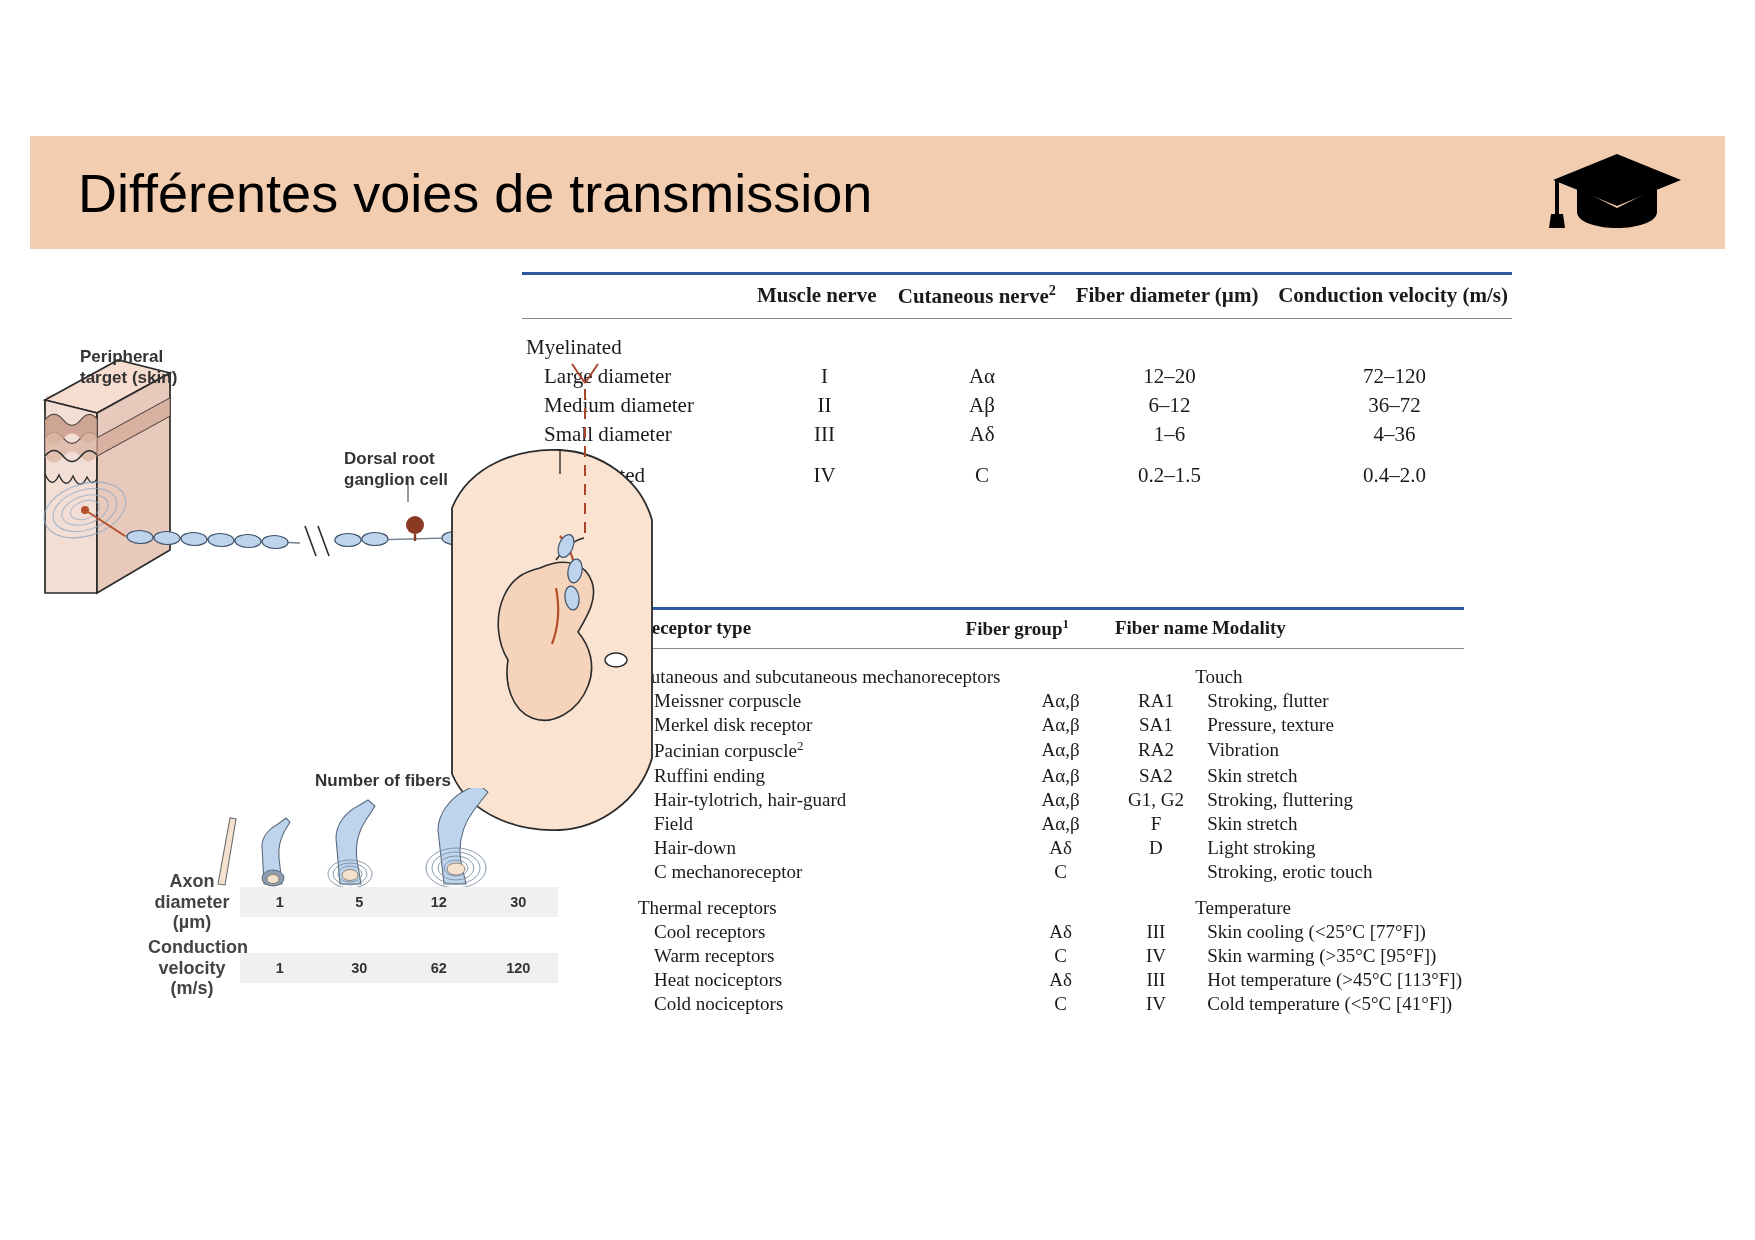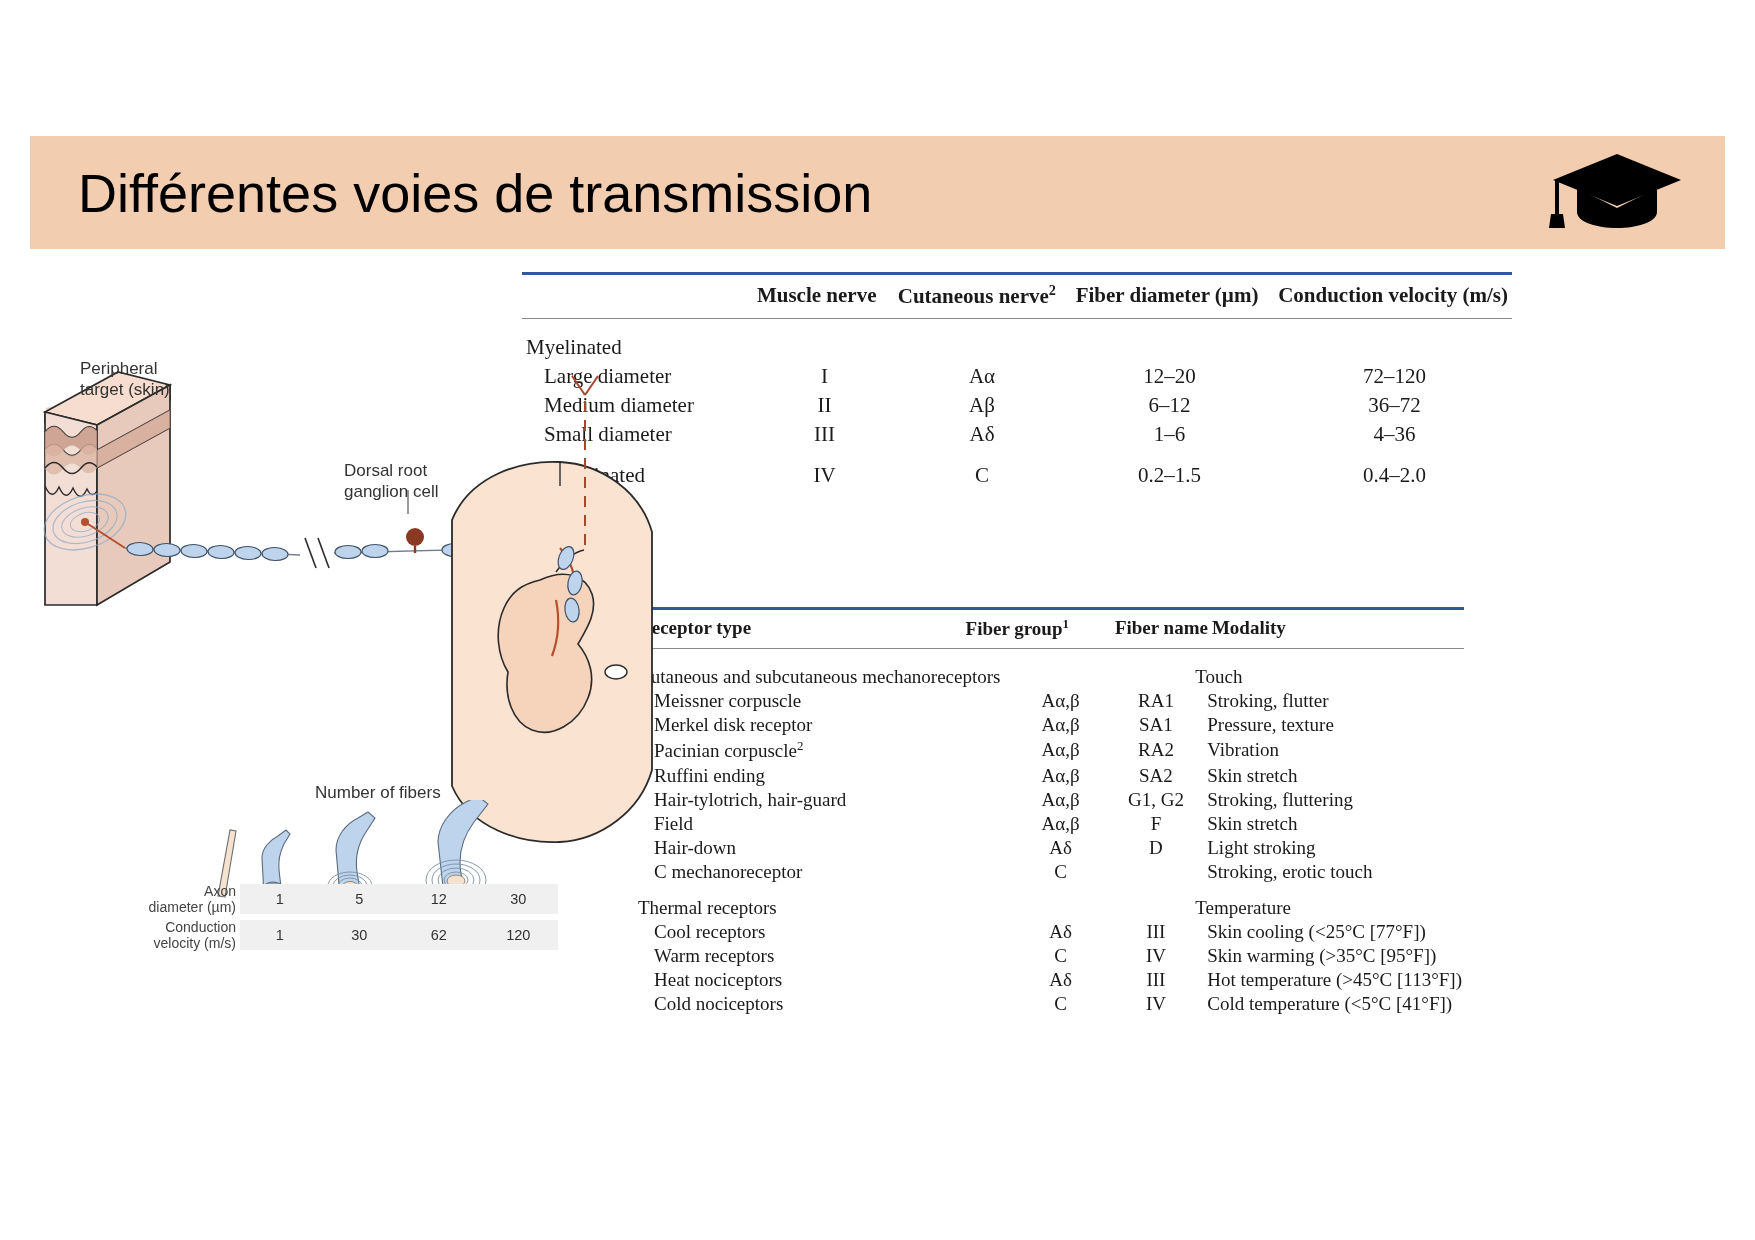--- a/index.html
+++ b/index.html
@@ -123,9 +123,10 @@
   #diagram {
     position: absolute;
     left: 0px;
-    top: 300px;
+    top: 288px;
     width: 680px;
     height: 700px;
+    font-weight: bold;
   }
   .diag-label {
     position: absolute;

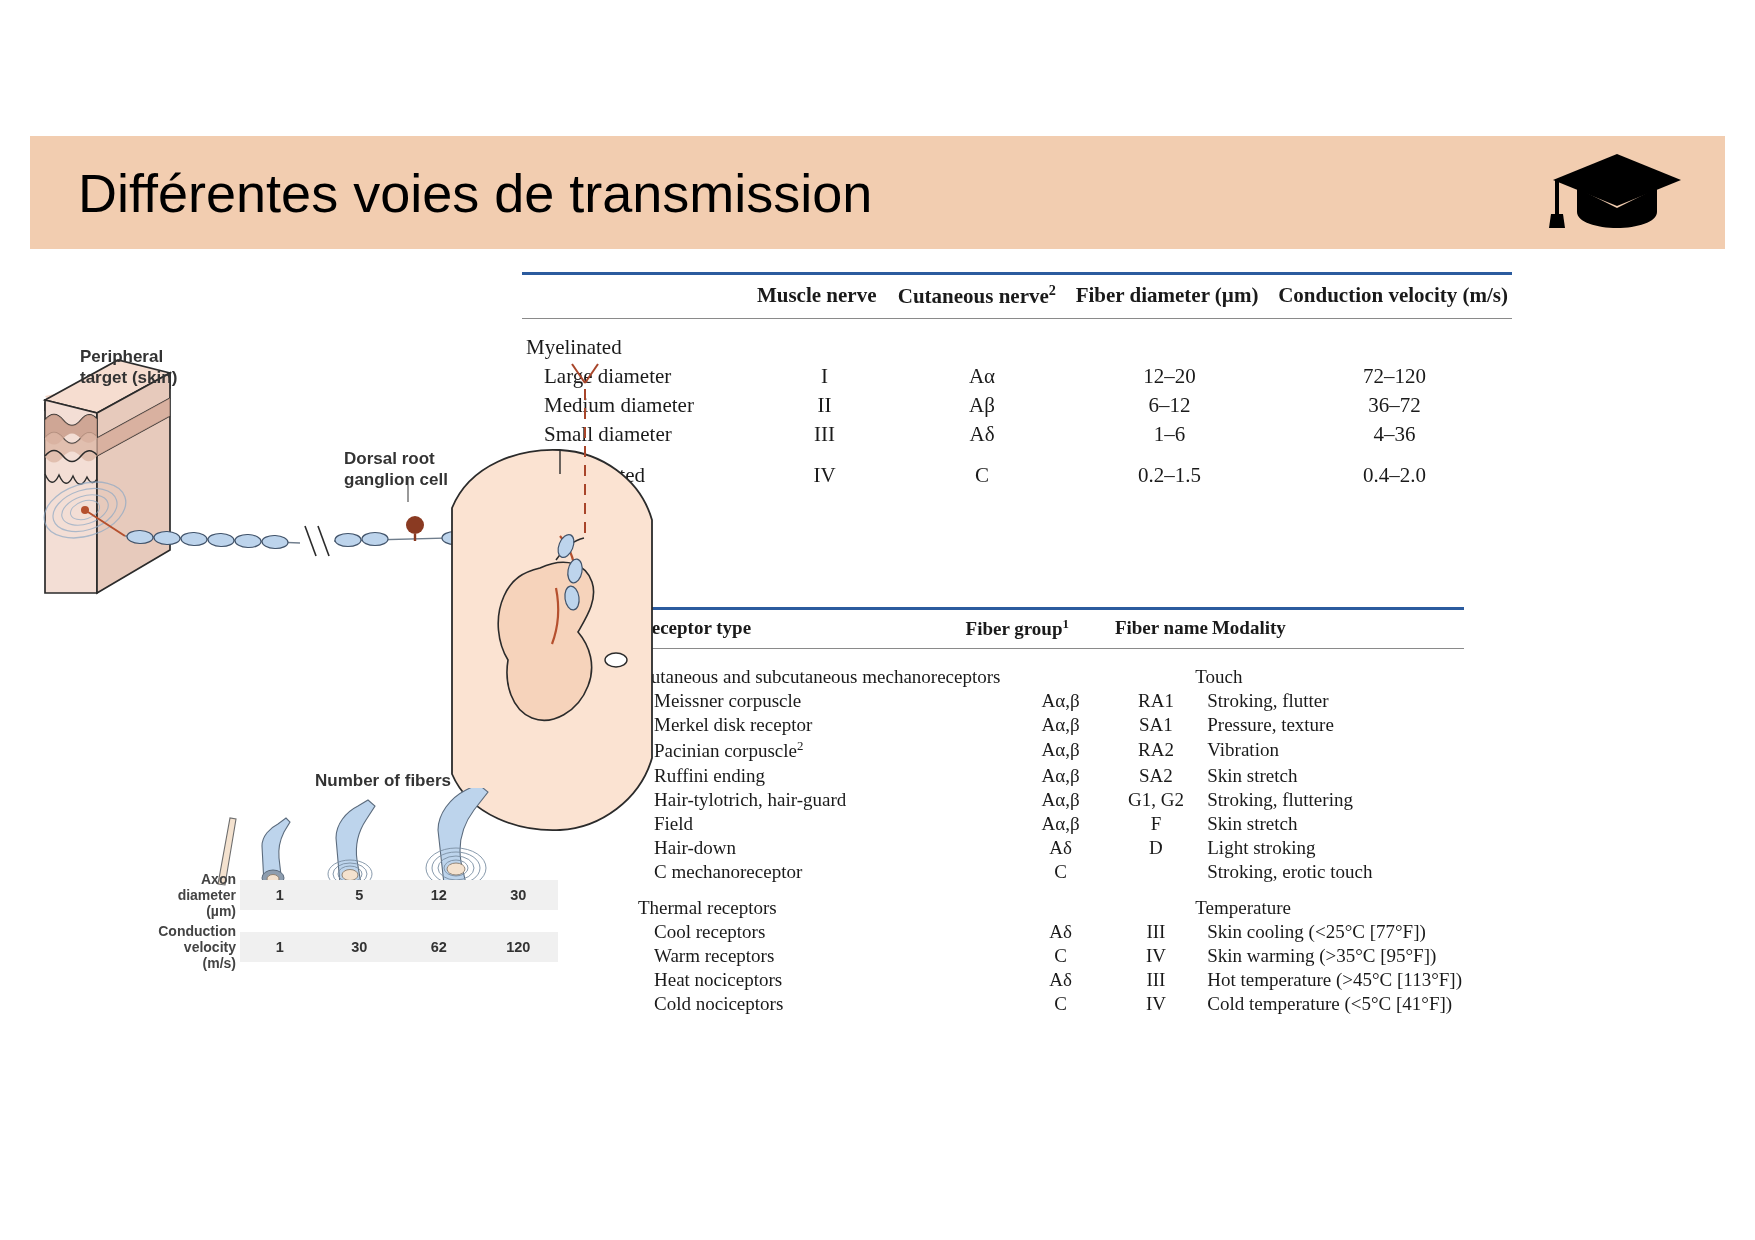--- a/index.html
+++ b/index.html
@@ -155,10 +155,10 @@
   }
   #fiber-scale .fs-name {
     width: 88px;
-    font-size: 14px;
+    font-size: 18px;
     color: #444;
     line-height: 1.15;
-    text-align: right;
+    text-align: center;
     padding-right: 4px;
   }
   #fiber-scale .fs-cells {

